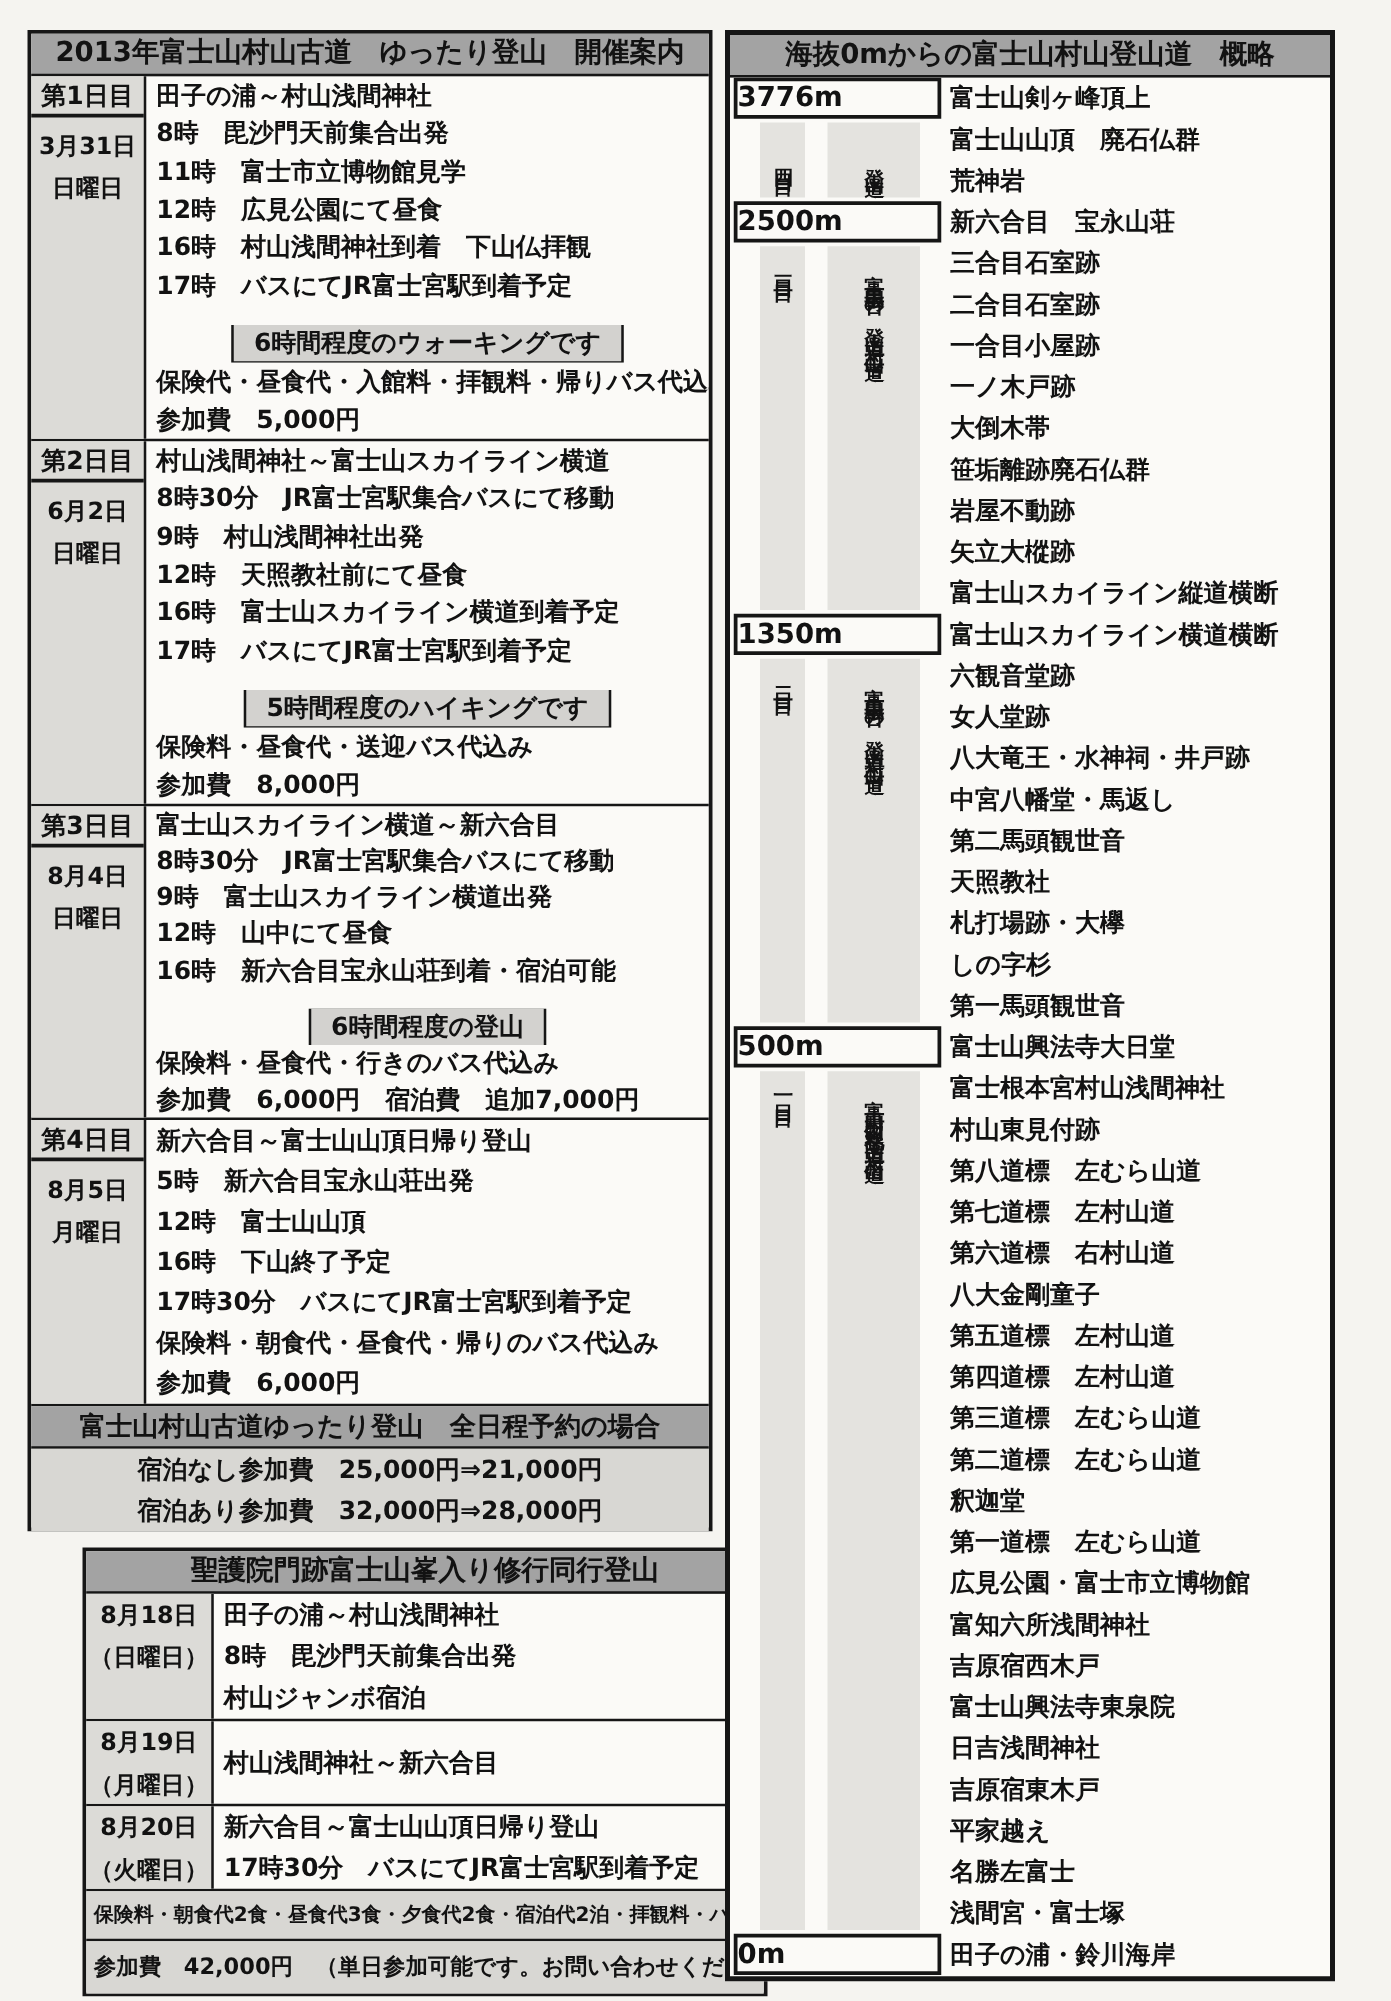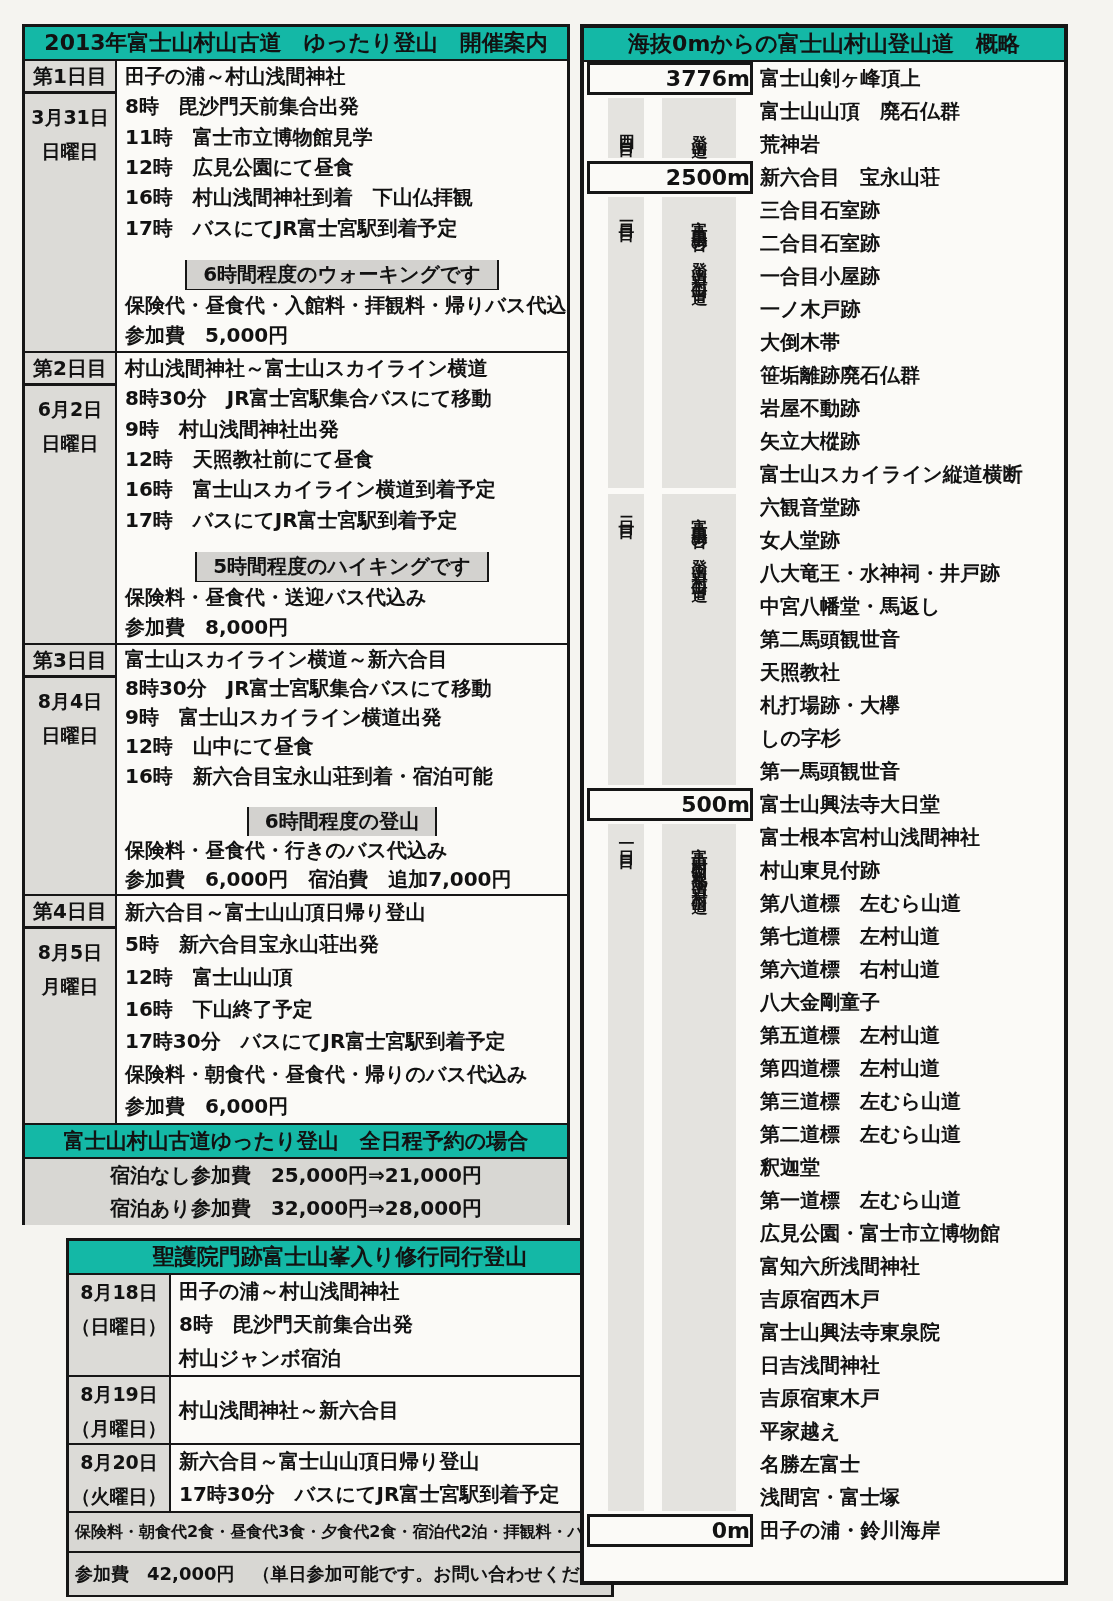--- a/index.html
+++ b/index.html
@@ -6,7 +6,7 @@
   .page{position:relative;width:1113px;height:1601px;background:#f5f4f0;overflow:hidden;
         font-family:"DejaVu Sans",sans-serif;color:#121212;}
   .panel{position:absolute;background:#fbfaf7;border:3px solid #161616;box-sizing:border-box;}
-  .bar{background:#14b8a6;border-bottom:2px solid #161616;text-align:center;
+  .bar{background:#a3a3a3;border-bottom:2px solid #161616;text-align:center;
        font-weight:bold;font-size:22px;height:32px;line-height:32px;white-space:nowrap;overflow:hidden;}
   
   .main{left:22px;top:24px;width:548px;height:1201px;}

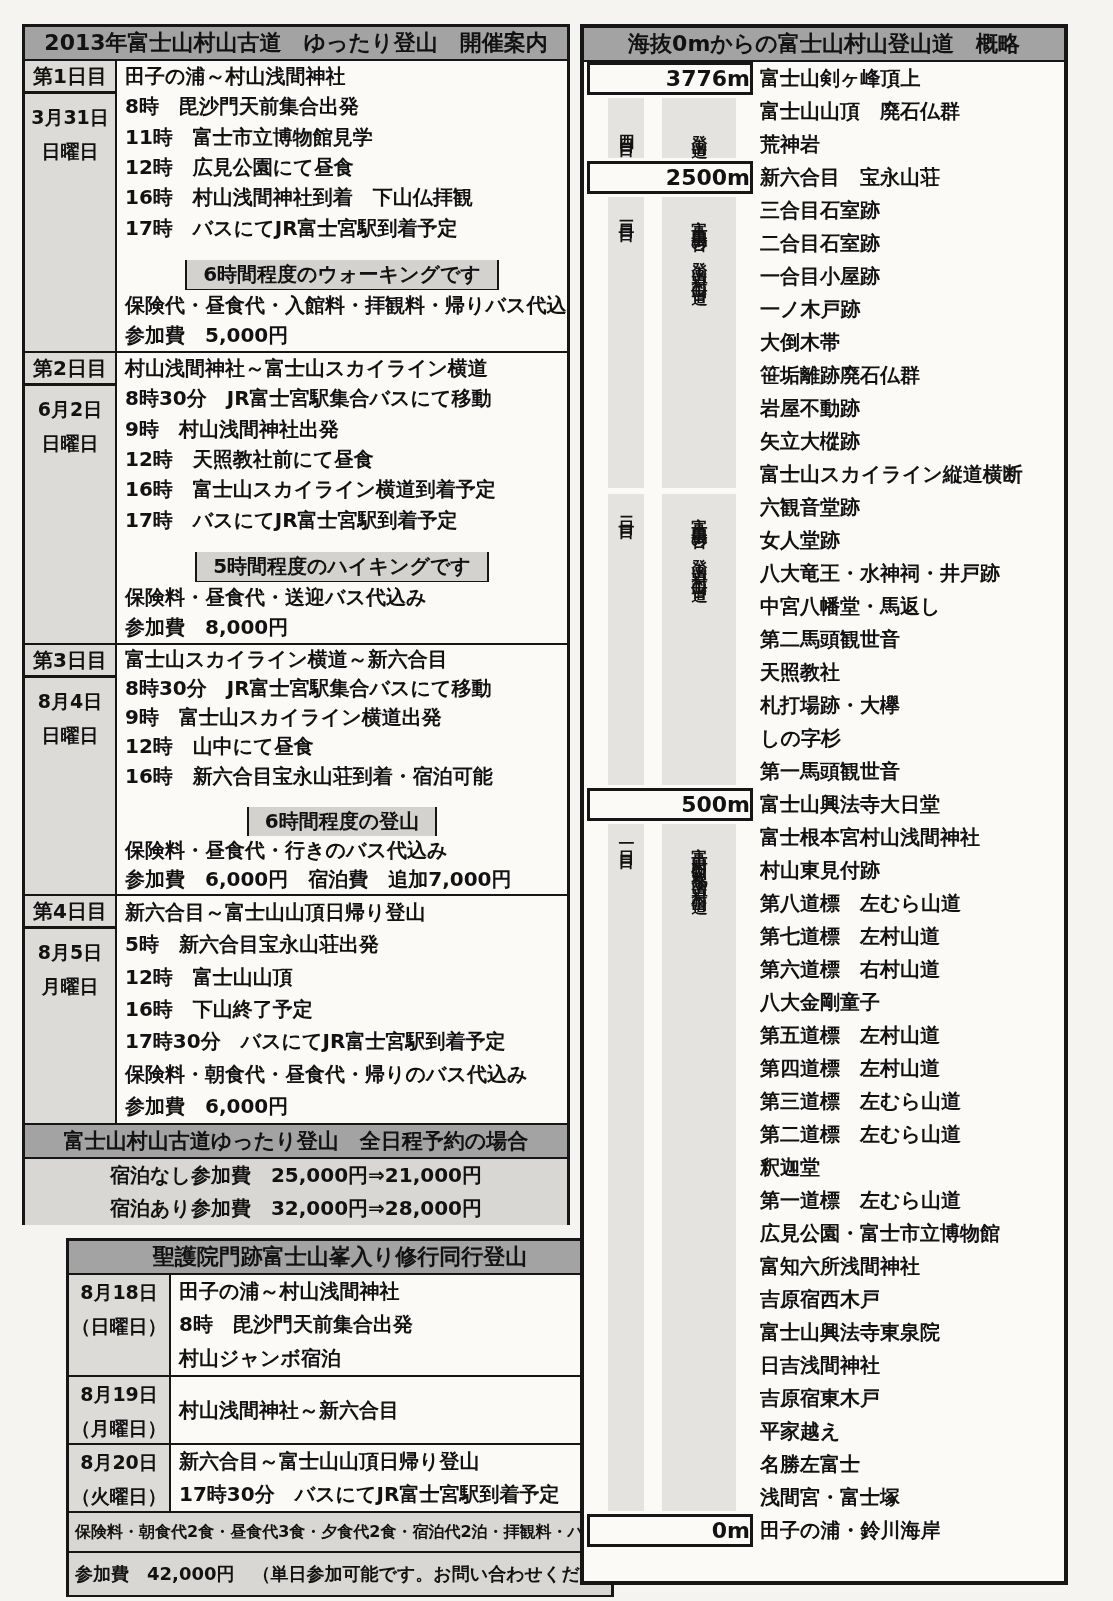--- a/index.html
+++ b/index.html
@@ -39,7 +39,7 @@
   .rightp{left:580px;top:24px;width:488px;height:1561px;border-width:4px;}
   .elevrow{position:relative;height:33px;}
   .elevbox{position:absolute;left:3px;top:0px;width:160px;height:27px;border:3px solid #161616;
-           background:#fbfaf7;text-align:right;font-weight:bold;font-size:22px;line-height:27px;}
+           background:#fbfaf7;text-align:left;font-weight:bold;font-size:22px;line-height:27px;}
   .elevplace{margin-left:176px;line-height:33px;font-size:20px;font-weight:600;white-space:nowrap;overflow:hidden;}
   .daysec{position:relative;}
   .strip{position:absolute;top:3px;bottom:3px;background:#e4e3df;display:flex;justify-content:center;

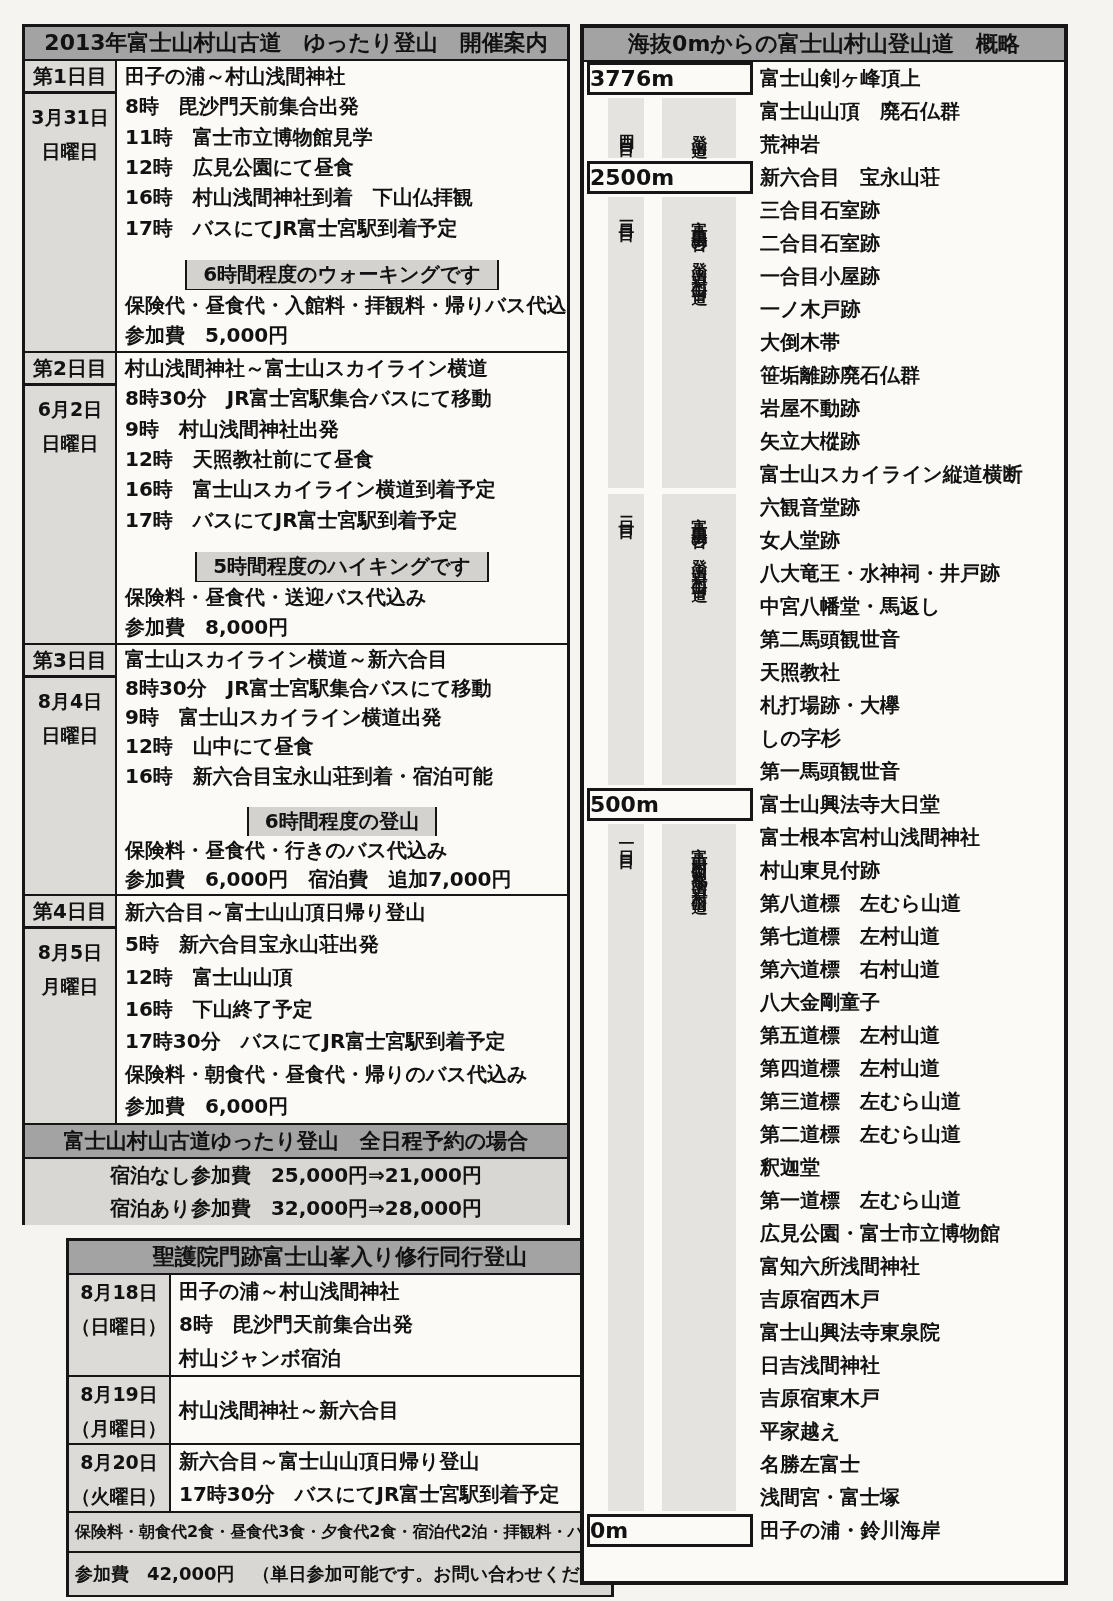--- a/index.html
+++ b/index.html
@@ -231,6 +231,10 @@
       </div>
     </div>
 
+    <div class="elevrow">
+      <span class="elevbox">1350m</span>
+      <div class="elevplace">富士山スカイライン横道横断</div>
+    </div>
 
     <div class="daysec" style="height:297px">
       <div class="strip s1">

